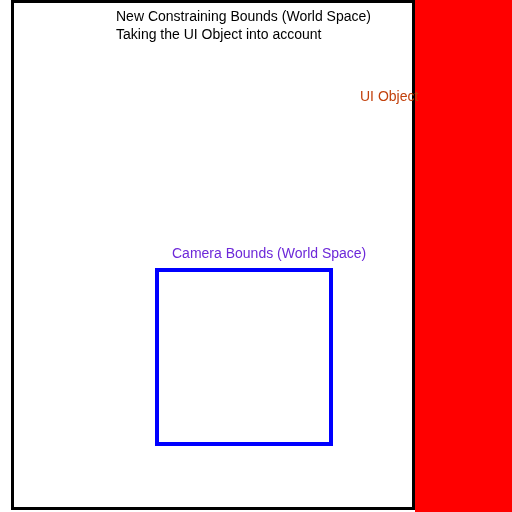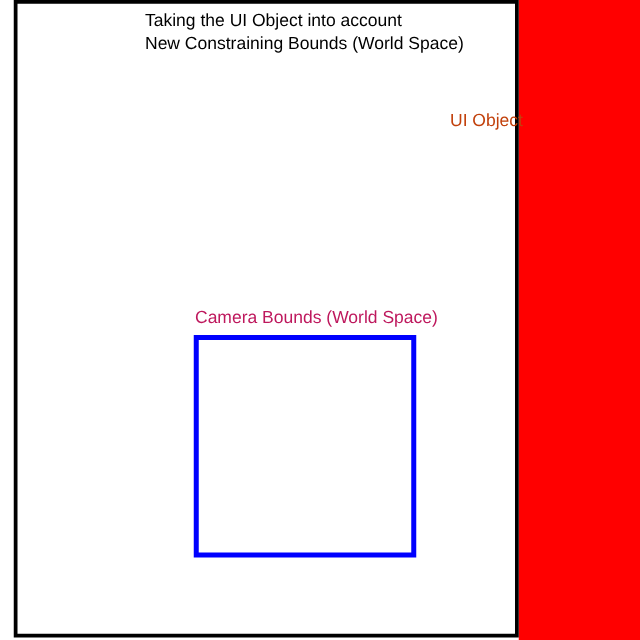--- a/index.html
+++ b/index.html
@@ -22,8 +22,8 @@
   <div class="constraining-bounds"></div>
 
   <div class="title">
+    <div>New Constraining Bounds (World Space)</div>
     <div>Taking the UI Object into account</div>
-    <div>New Constraining Bounds (World Space)</div>
   </div>
 
   <div class="ui-label">UI Object</div>

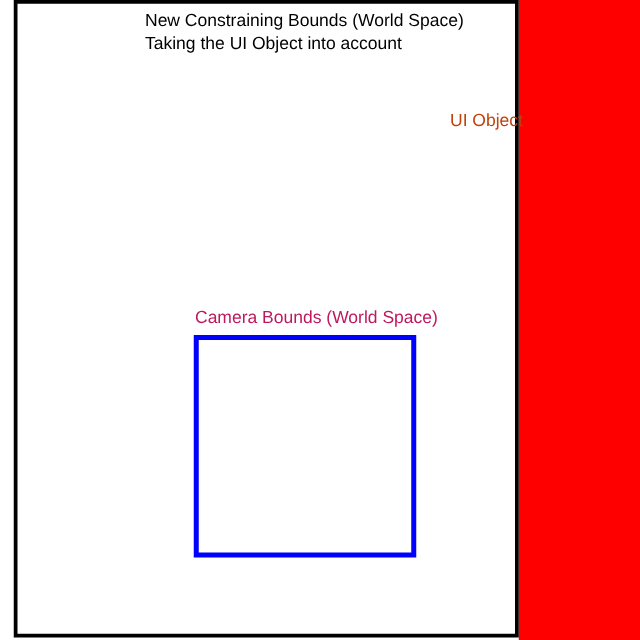--- a/index.html
+++ b/index.html
@@ -9,7 +9,7 @@
   .title{position:absolute;left:116px;top:8px;color:#000;line-height:1.25;white-space:nowrap}
   .title div{white-space:nowrap}
   .ui-label{position:absolute;left:360px;top:88px;color:#c2410c;white-space:nowrap}
-  .camera-label{position:absolute;left:156px;top:245px;color:#be185d;white-space:nowrap}
+  .camera-label{position:absolute;left:172px;top:245px;color:#6d28d9;white-space:nowrap}
   .camera-bounds{position:absolute;left:155px;top:268px;width:178px;height:178px;border:4px solid #0000ff;box-sizing:border-box}
 </style>
 </head>

